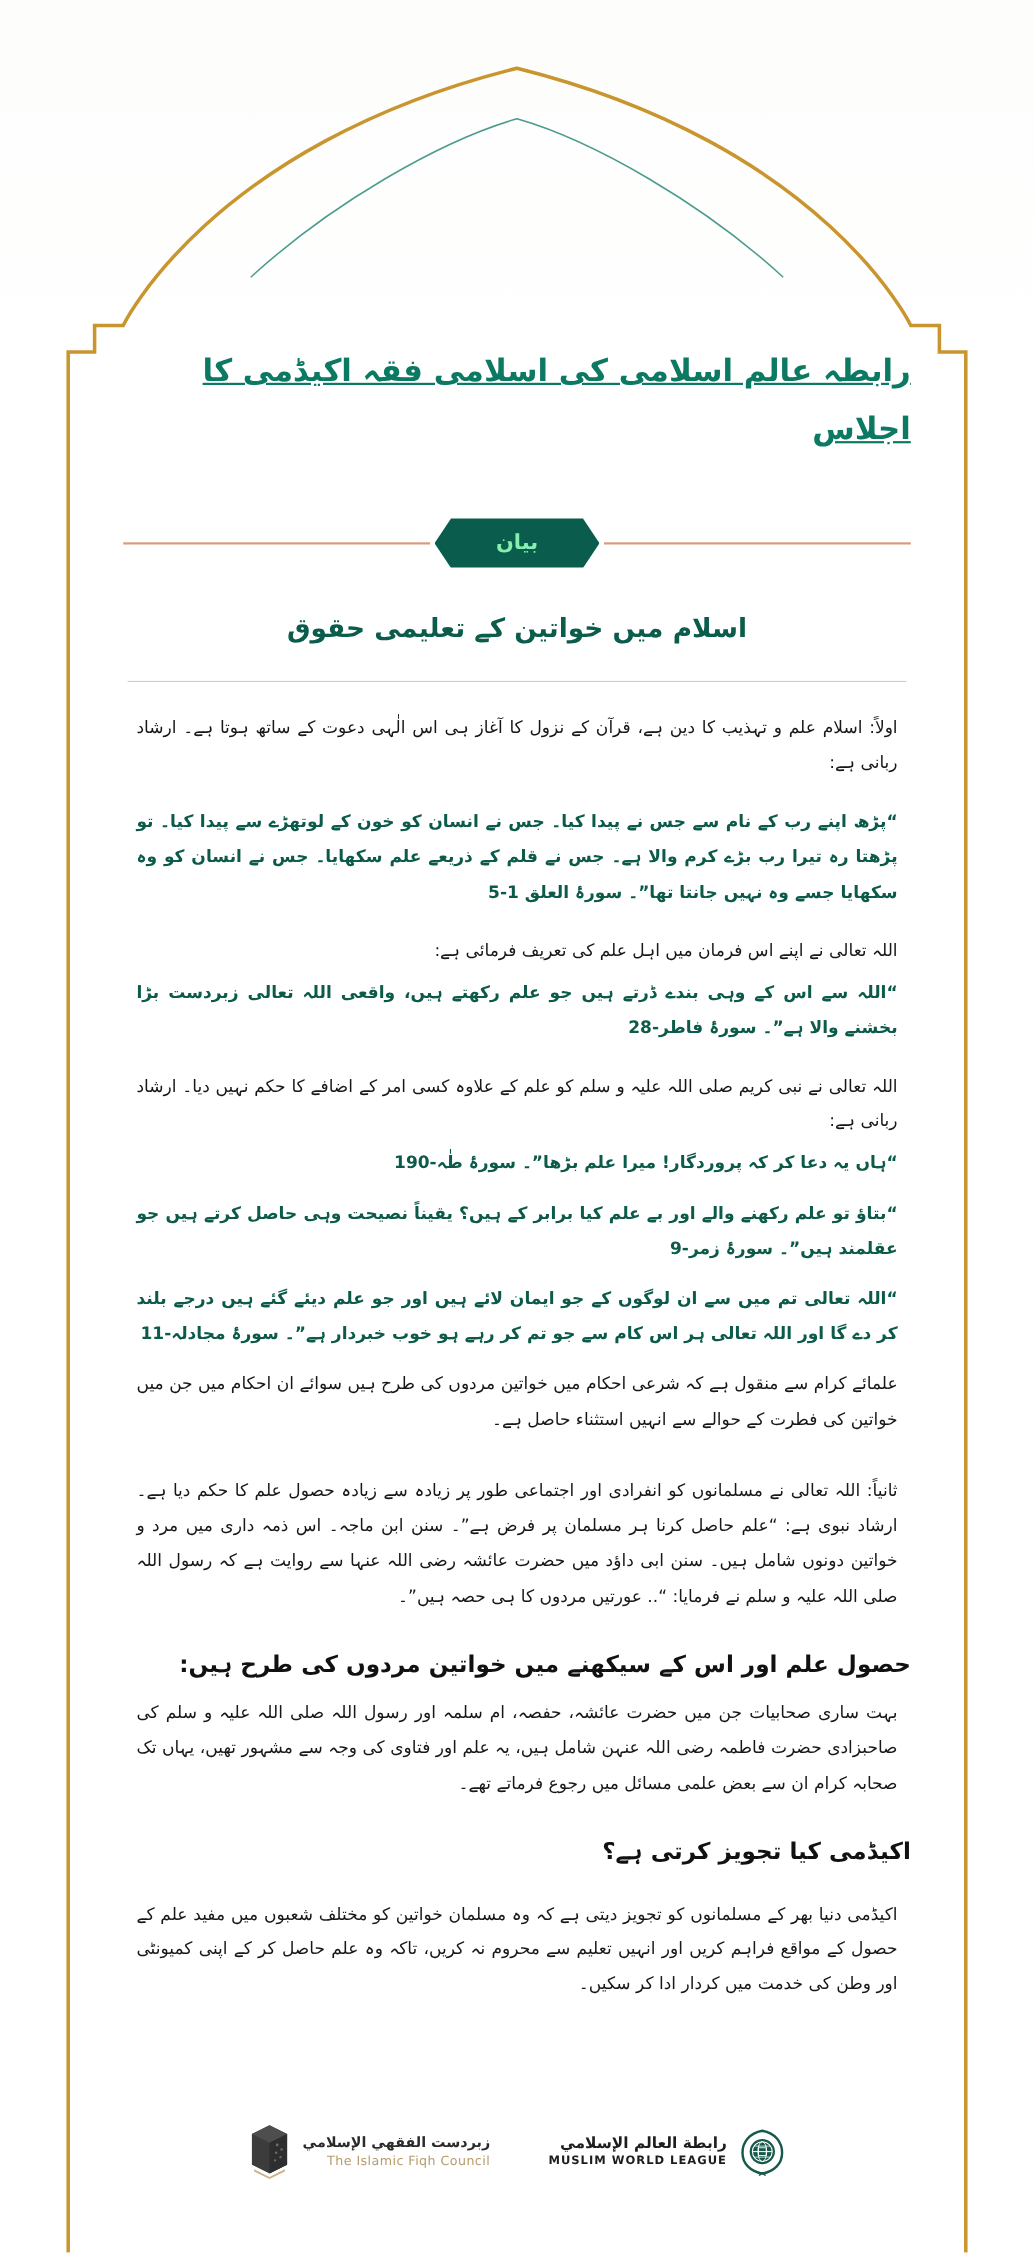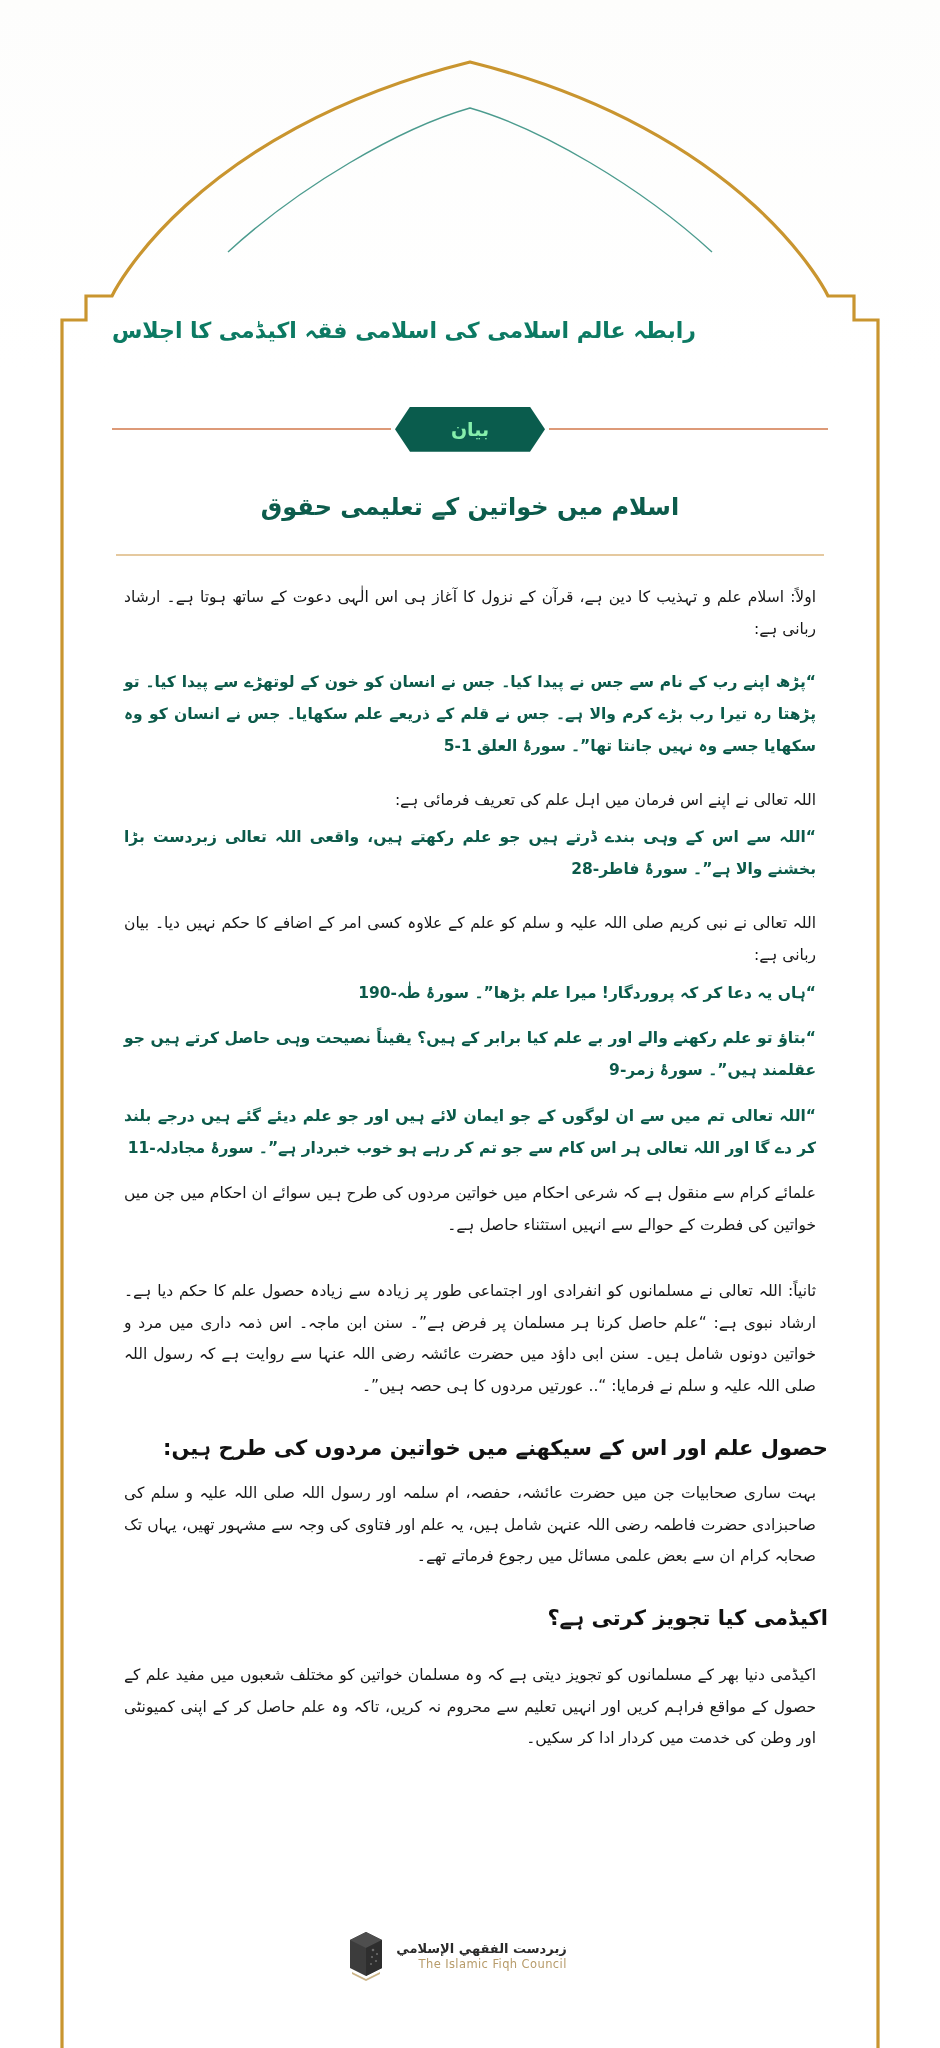--- a/index.html
+++ b/index.html
@@ -49,13 +49,14 @@
   
   .main-title {
     color: #0c7a63;
-    font-size: 22px;
-    font-weight: bold;
-    text-align: left;
+    font-size: 28px;
+    font-weight: bold;
+    text-align: right;
     line-height: 1.9;
     letter-spacing: 0.5px;
     padding: 10px 0 4px;
     direction: rtl;
+    text-decoration: underline;
   }
 
   

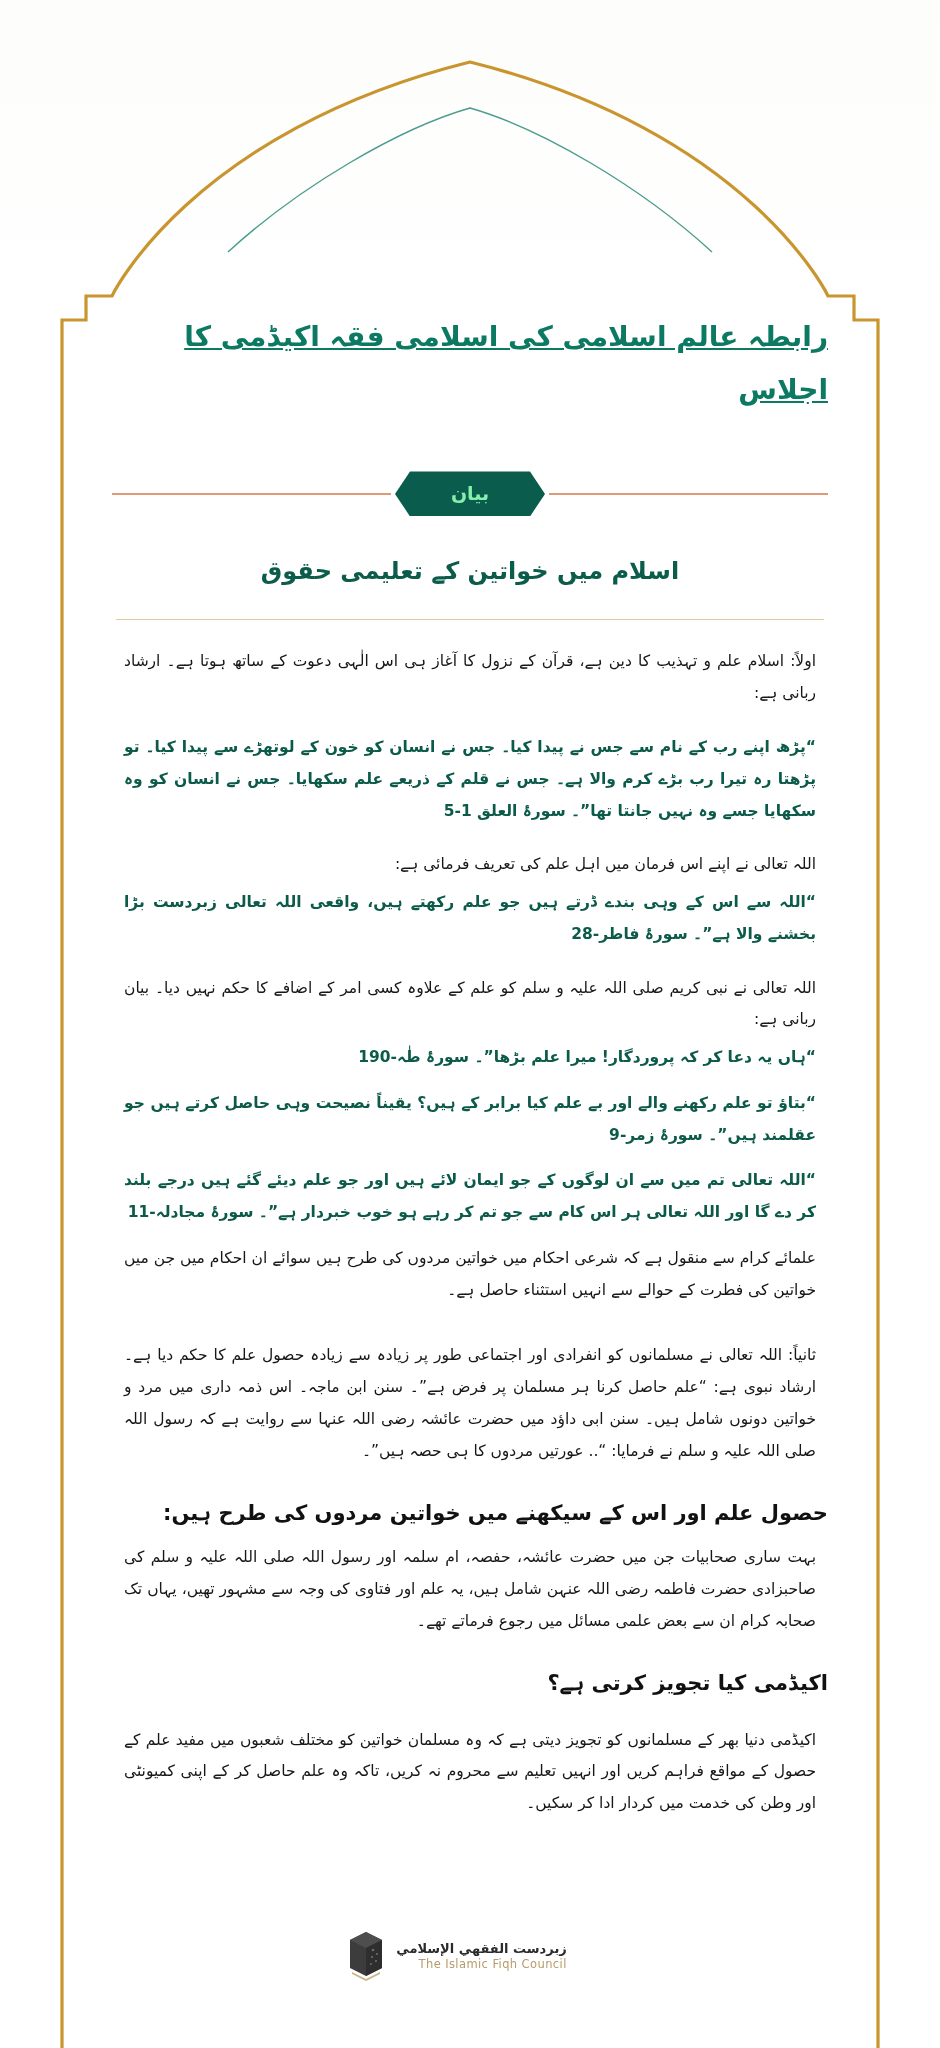--- a/index.html
+++ b/index.html
@@ -227,7 +227,7 @@
 
     <p class="para quote">“اللہ سے اس کے وہی بندے ڈرتے ہیں جو علم رکھتے ہیں، واقعی اللہ تعالی زبردست بڑا بخشنے والا ہے”۔ سورۂ فاطر-28</p>
 
-    <p class="para tight gap-top">اللہ تعالی نے نبی کریم صلی اللہ علیہ و سلم کو علم کے علاوہ کسی امر کے اضافے کا حکم نہیں دیا۔ بیان ربانی ہے:</p>
+    <p class="para tight gap-top">اللہ تعالی نے نبی کریم صلی اللہ علیہ و سلم کو علم کے علاوہ کسی امر کے اضافے کا حکم نہیں دیا۔ ارشاد ربانی ہے:</p>
 
     <p class="para quote">“ہاں یہ دعا کر کہ پروردگار! میرا علم بڑھا”۔ سورۂ طٰہ-190</p>
 

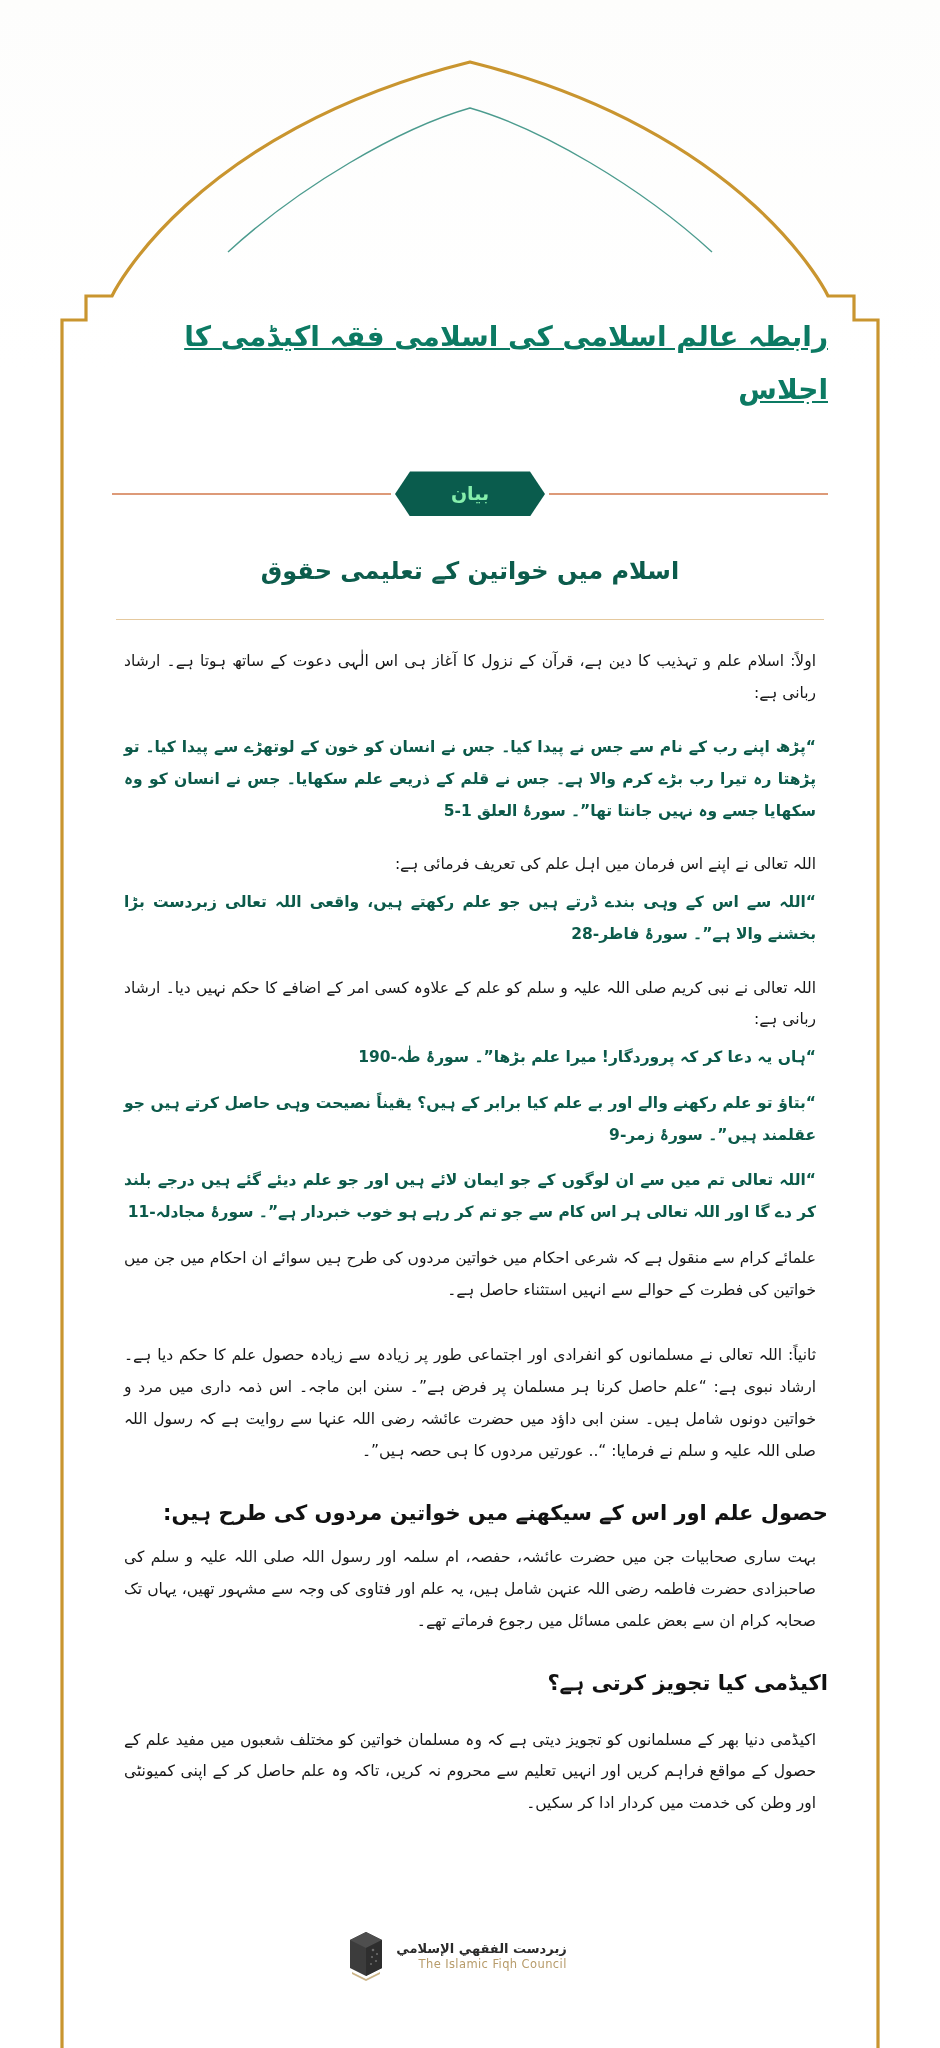--- a/index.html
+++ b/index.html
@@ -273,6 +273,23 @@
 
     <span class="divider-dot"></span>
 
+    <div class="logo-block">
+      <div class="logo-text mwl">
+        <span class="ar">رابطة العالم الإسلامي</span>
+        <span class="en">MUSLIM WORLD LEAGUE</span>
+      </div>
+      <svg class="mwl-emblem" viewBox="0 0 44 44" aria-hidden="true">
+        <path d="M22 3 C10 5 4 14 4 23 C4 33 11 40 22 42 C33 40 40 33 40 23 C40 14 34 5 22 3 Z" fill="none" stroke="#17594a" stroke-width="2.2"></path>
+        <circle cx="22" cy="22" r="11.5" fill="#17594a"></circle>
+        <circle cx="22" cy="22" r="9" fill="none" stroke="#ffffff" stroke-width="1"></circle>
+        <ellipse cx="22" cy="22" rx="4" ry="9" fill="none" stroke="#ffffff" stroke-width="0.9"></ellipse>
+        <line x1="13" y1="22" x2="31" y2="22" stroke="#ffffff" stroke-width="0.9"></line>
+        <line x1="14.5" y1="17" x2="29.5" y2="17" stroke="#ffffff" stroke-width="0.7"></line>
+        <line x1="14.5" y1="27" x2="29.5" y2="27" stroke="#ffffff" stroke-width="0.7"></line>
+        <rect x="18.5" y="18.5" width="7" height="7" fill="none" stroke="#ffffff" stroke-width="0.8"></rect>
+        <path d="M22 41 L19 44 M22 41 L25 44" stroke="#17594a" stroke-width="1.6" fill="none"></path>
+      </svg>
+    </div>
 
   </div>
 

